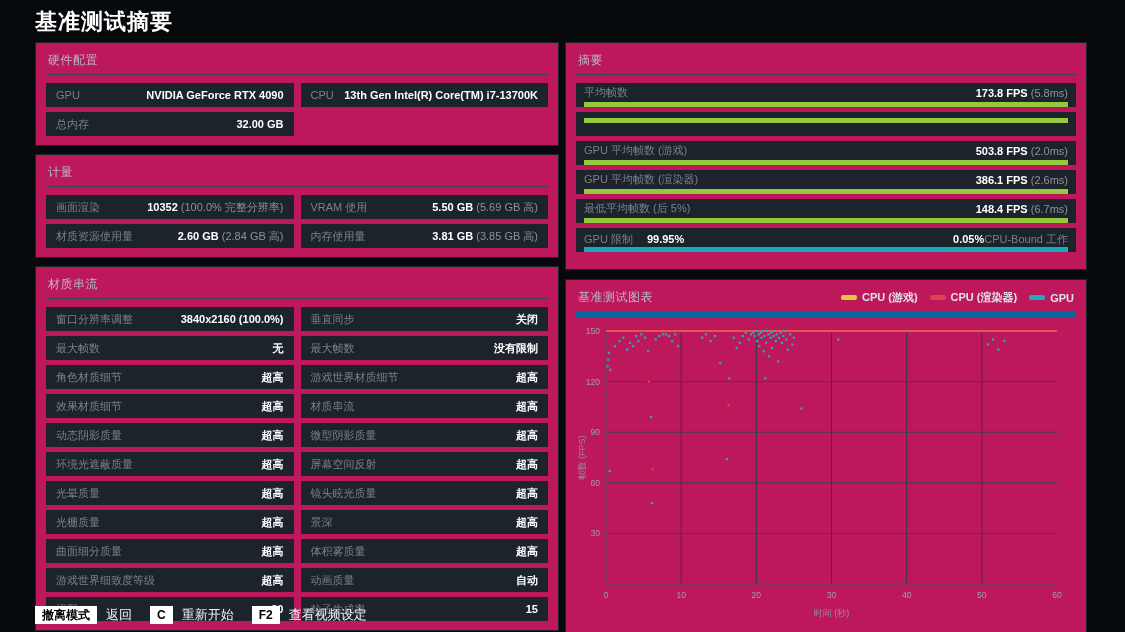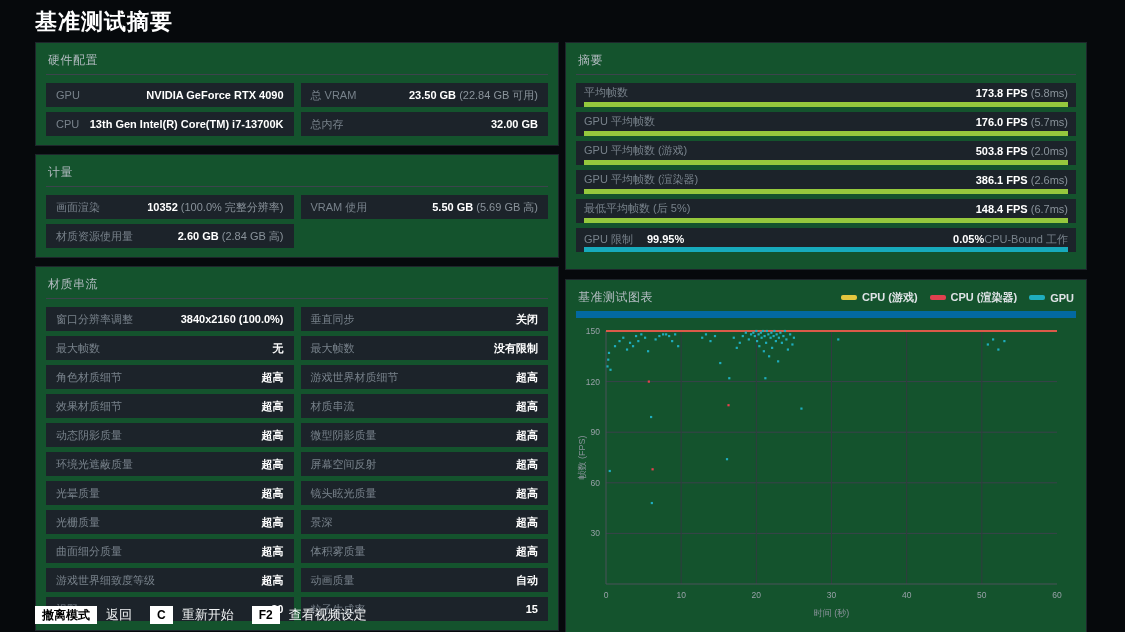--- a/index.html
+++ b/index.html
@@ -18,7 +18,7 @@
   .col-right { position:absolute; left:565px; top:42px; width:522px; }
 
   .panel {
-    background:#14532d;
+    background:#be185d;
     border:1px solid #1e252b;
     padding:6px 10px 9px 10px;
     margin-bottom:8px;

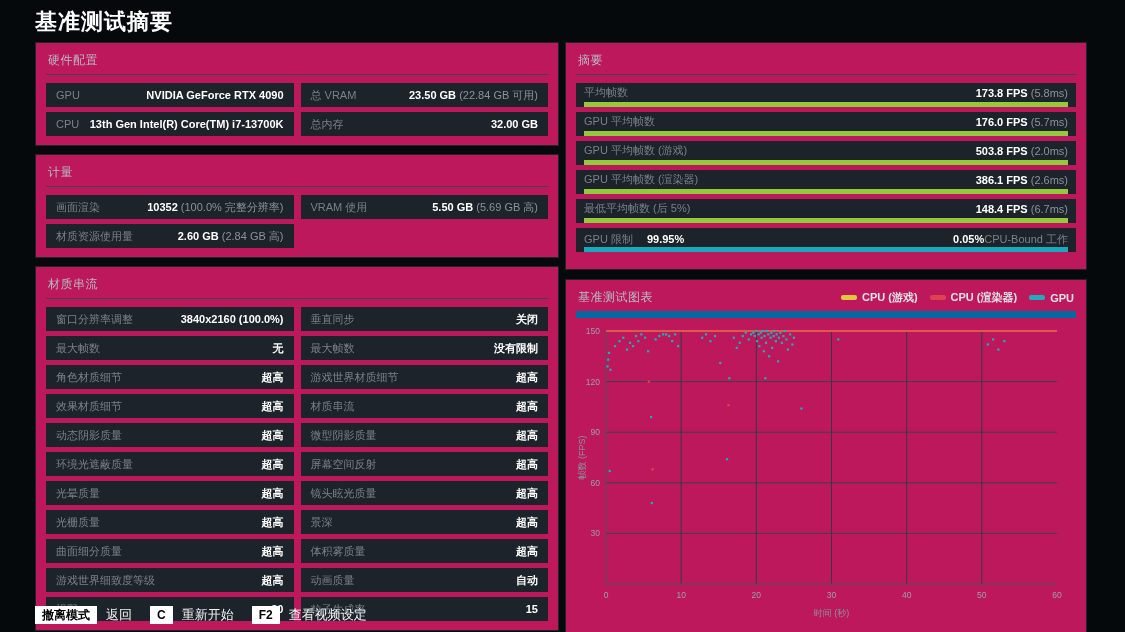--- a/index.html
+++ b/index.html
@@ -83,10 +83,6 @@
         <div class="cell">
           <span class="lbl">GPU</span>
           <span class="val">NVIDIA GeForce RTX 4090</span>
-        </div>
-        <div class="cell">
-          <span class="lbl">总 VRAM</span>
-          <span class="val">23.50 GB<span class="note"> (22.84 GB 可用)</span></span>
         </div>
         <div class="cell">
           <span class="lbl">CPU</span>

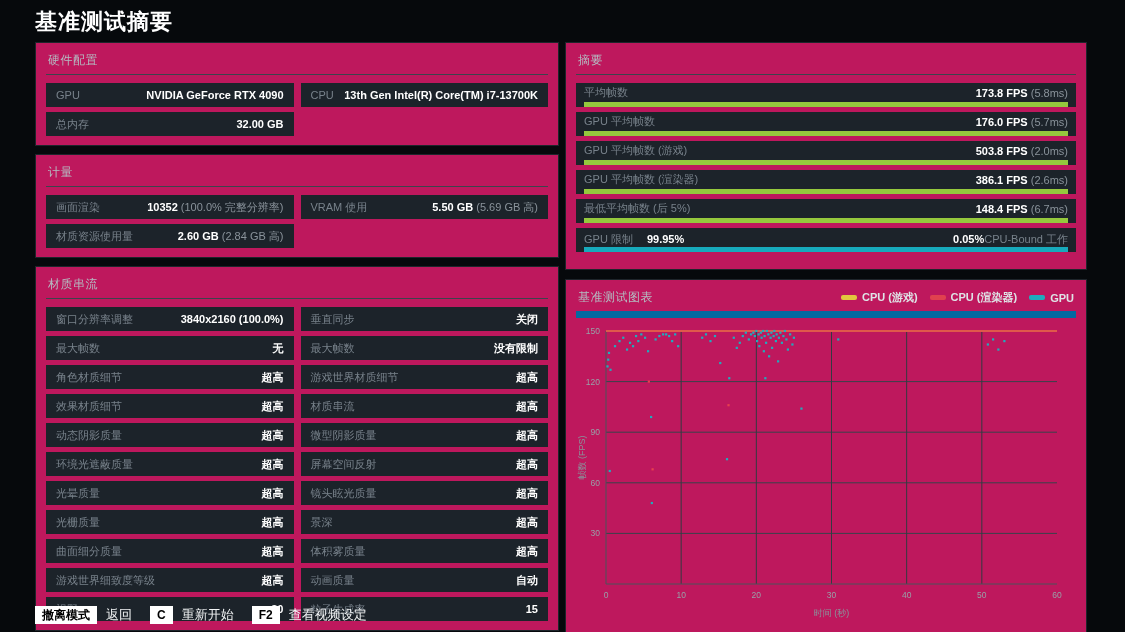--- a/index.html
+++ b/index.html
@@ -220,10 +220,6 @@
           </div>
         </div>
         <div class="sum-row">
-          <div class="sum-top">
-            <span class="lbl">GPU 平均帧数</span>
-            <span class="val">176.0 FPS <span class="note">(5.7ms)</span></span>
-          </div>
           <div class="bar-track">
             <div class="bar-fill" style="width: 100%; background: rgb(149, 201, 61);"></div>
           </div>

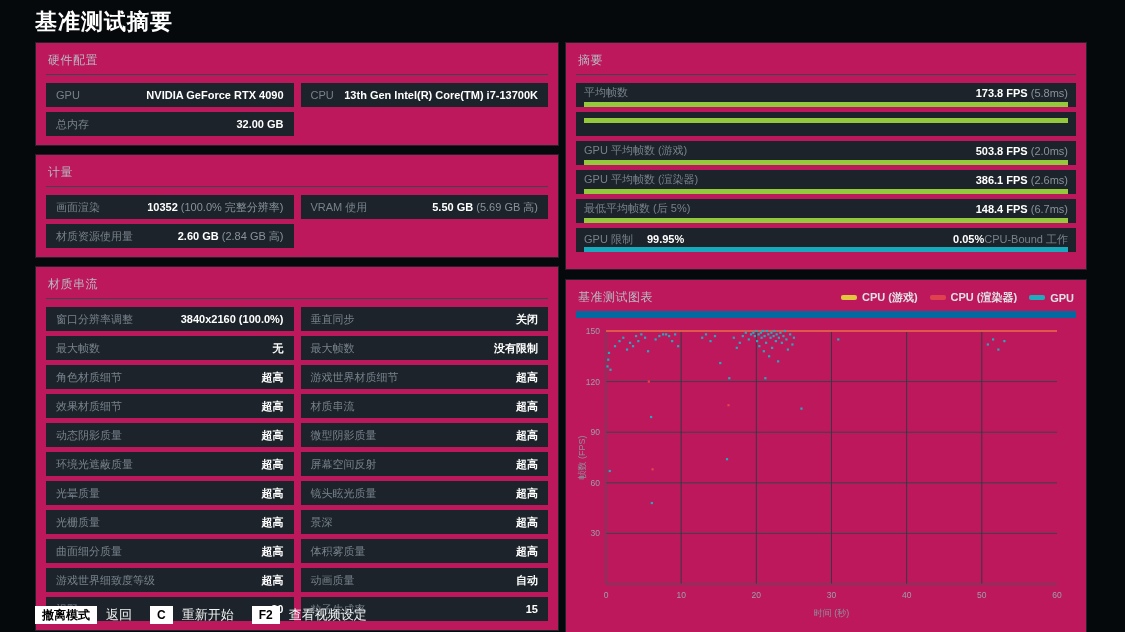--- a/index.html
+++ b/index.html
@@ -108,6 +108,10 @@
         <div class="cell">
           <span class="lbl">材质资源使用量</span>
           <span class="val">2.60 GB<span class="note"> (2.84 GB 高)</span></span>
+        </div>
+        <div class="cell">
+          <span class="lbl">内存使用量</span>
+          <span class="val">3.81 GB<span class="note"> (3.85 GB 高)</span></span>
         </div>
       </div>
   </div>

